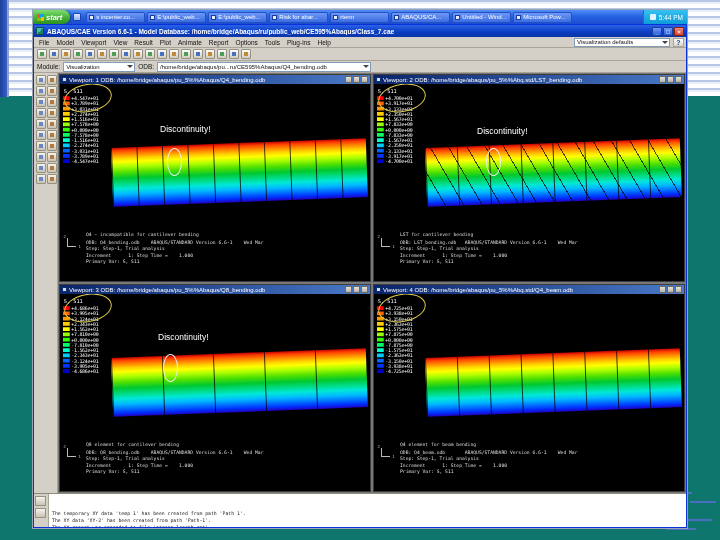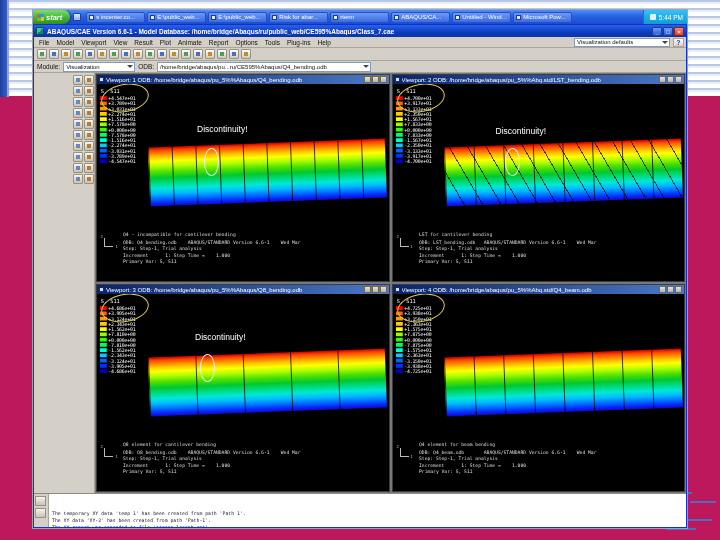--- a/index.html
+++ b/index.html
@@ -8,7 +8,7 @@
     background:#fff; font-family:"Liberation Sans", sans-serif;
   }
   
-  .slide { position:absolute; inset:0; background:#be185d; }
+  .slide { position:absolute; inset:0; background:#0f766e; }
   .stripes-top {
     position:absolute; left:0; top:0; width:720px; height:96px;
     background:repeating-linear-gradient(180deg,

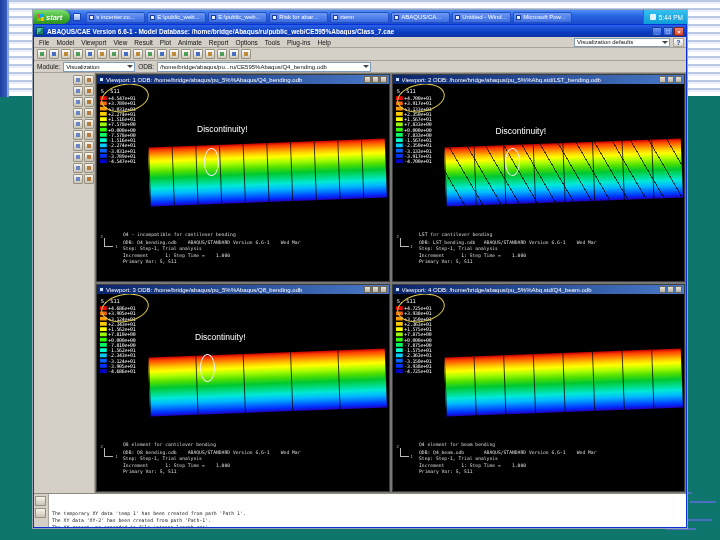--- a/index.html
+++ b/index.html
@@ -120,7 +120,7 @@
   }
   .combo.module { width:72px; }
   .combo.odb { width:214px; }
-  .main { flex:1; display:flex; min-height:0;margin-left:37px; }
+  .main { flex:1; display:flex; min-height:0; }
   .toolbox {
     width:24px; flex:0 0 auto; background:#d4d0c8; border-right:1px solid #a8a49a;
     display:grid; grid-template-columns:repeat(2,10px); gap:1px;

